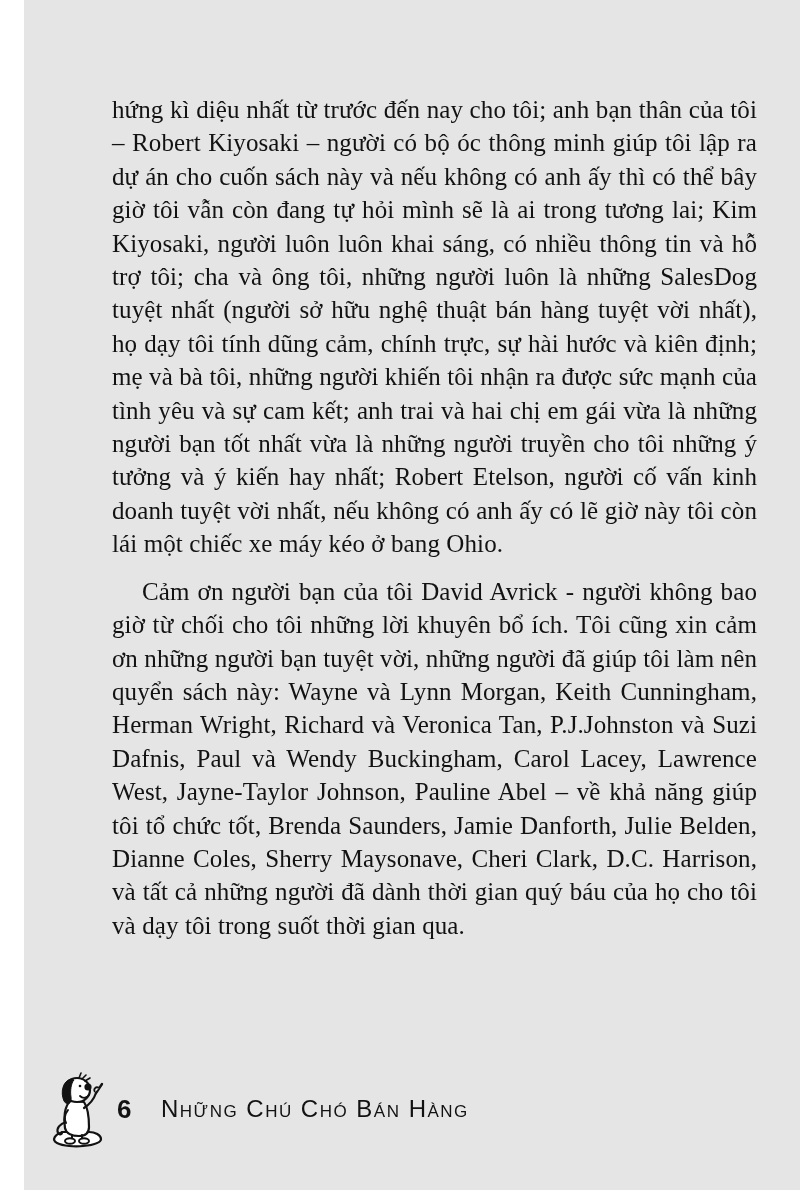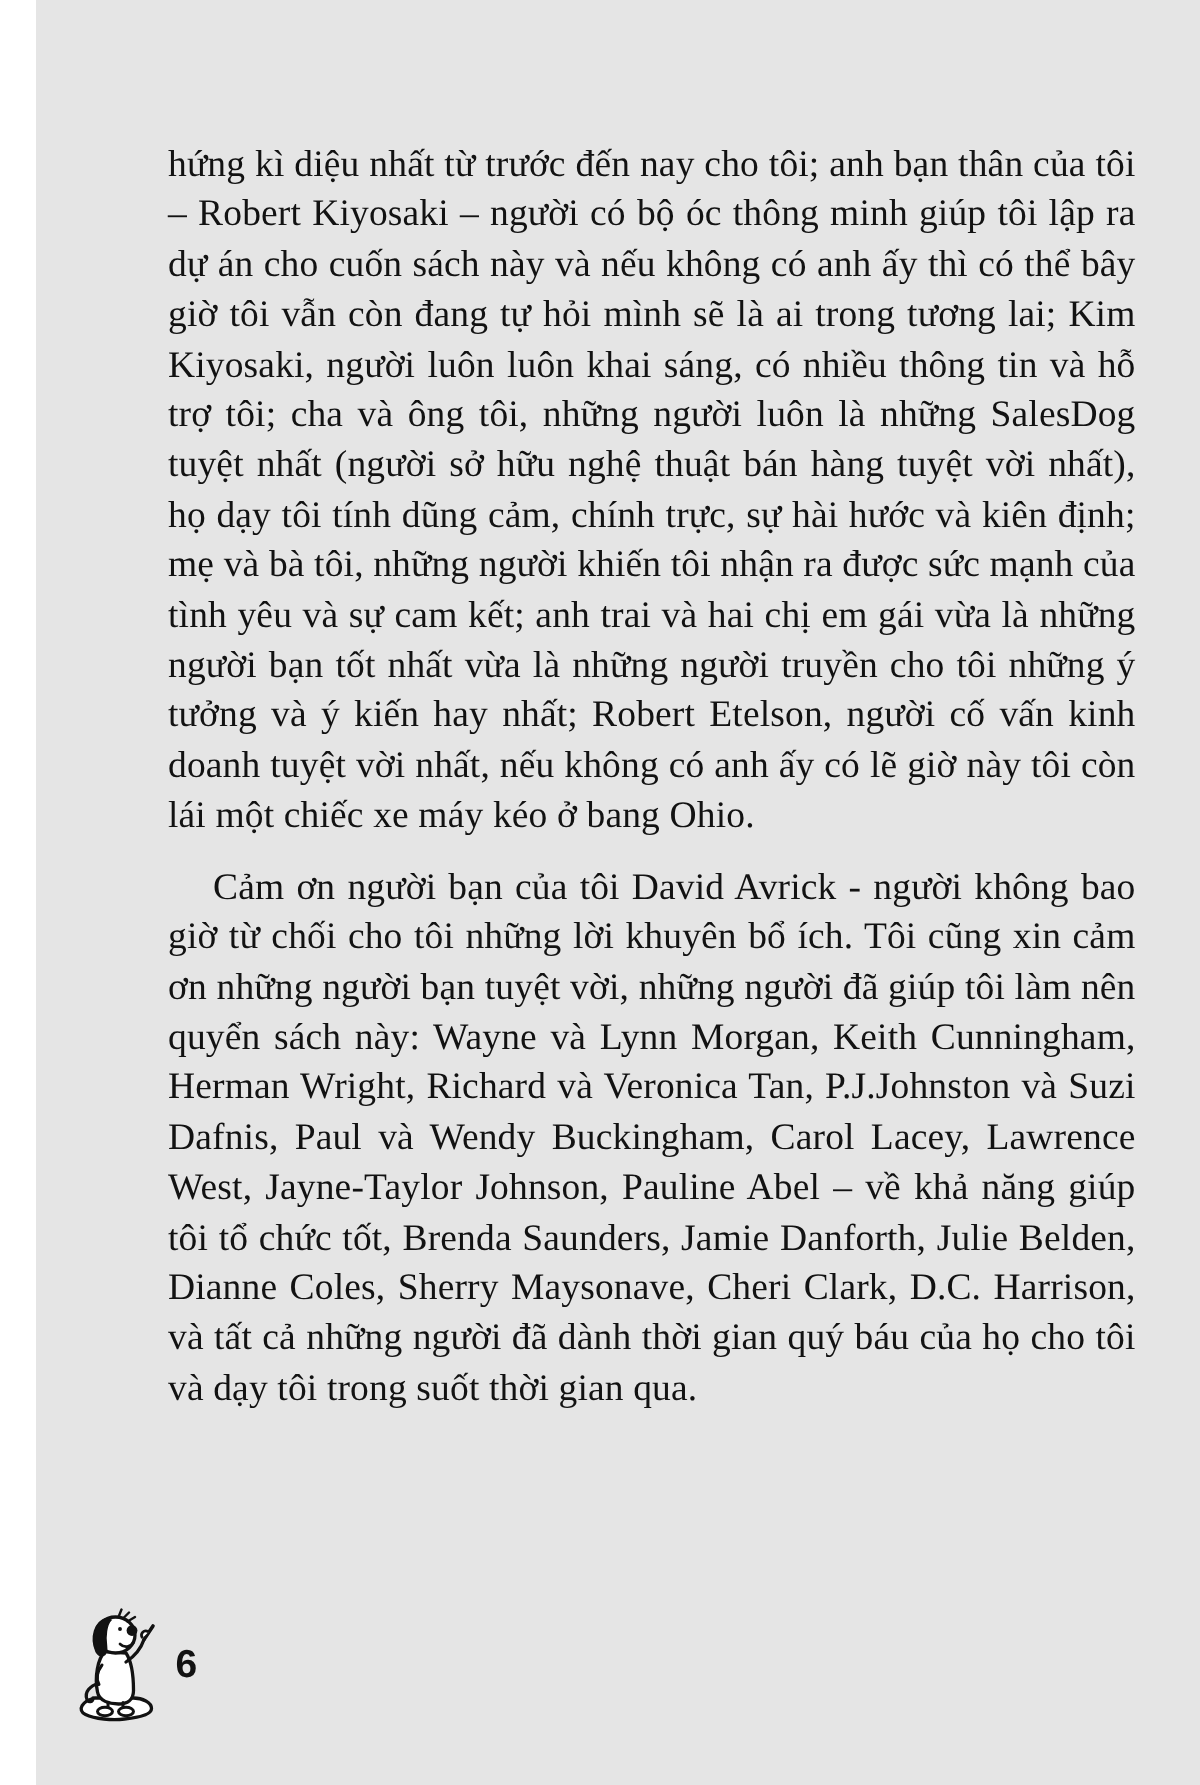--- a/index.html
+++ b/index.html
@@ -114,6 +114,7 @@
       </svg>
     </span>
     <span class="page-number">6</span>
+    <span class="book-title">Những Chú Chó Bán Hàng</span>
   </div>
 
 </div>

